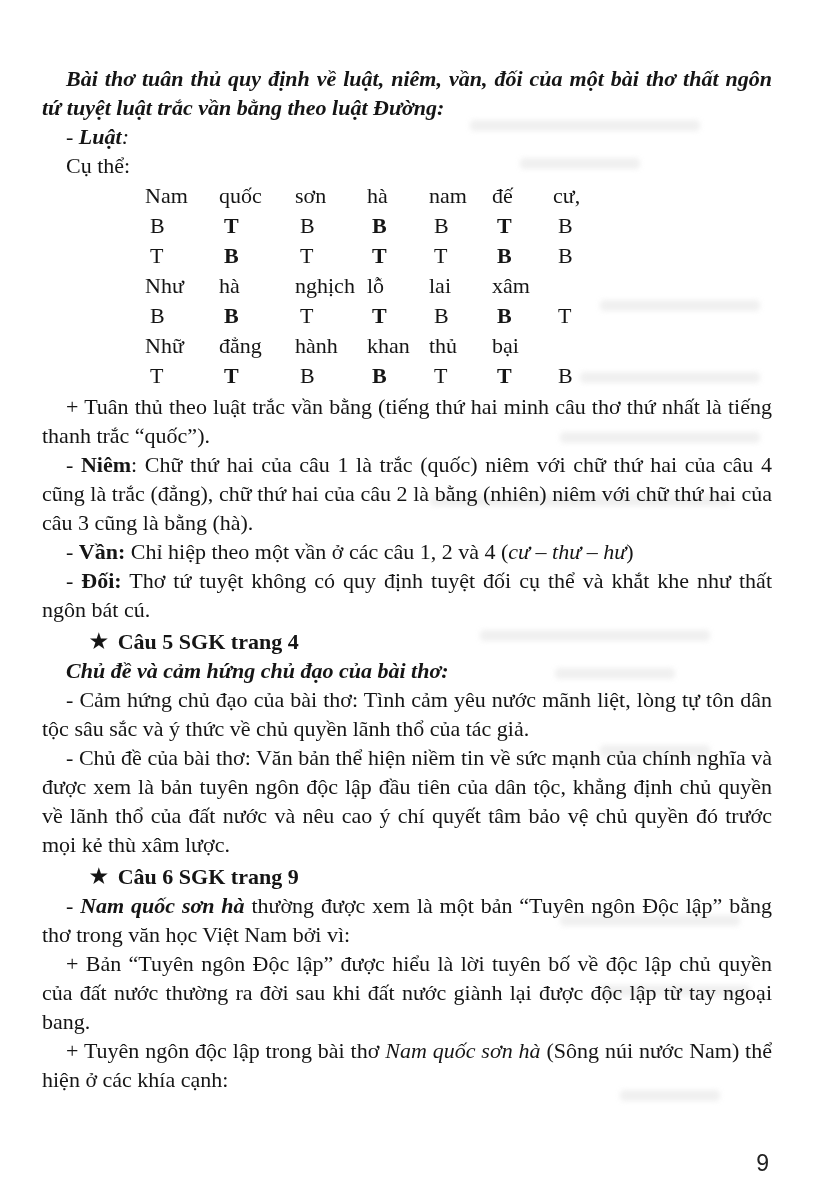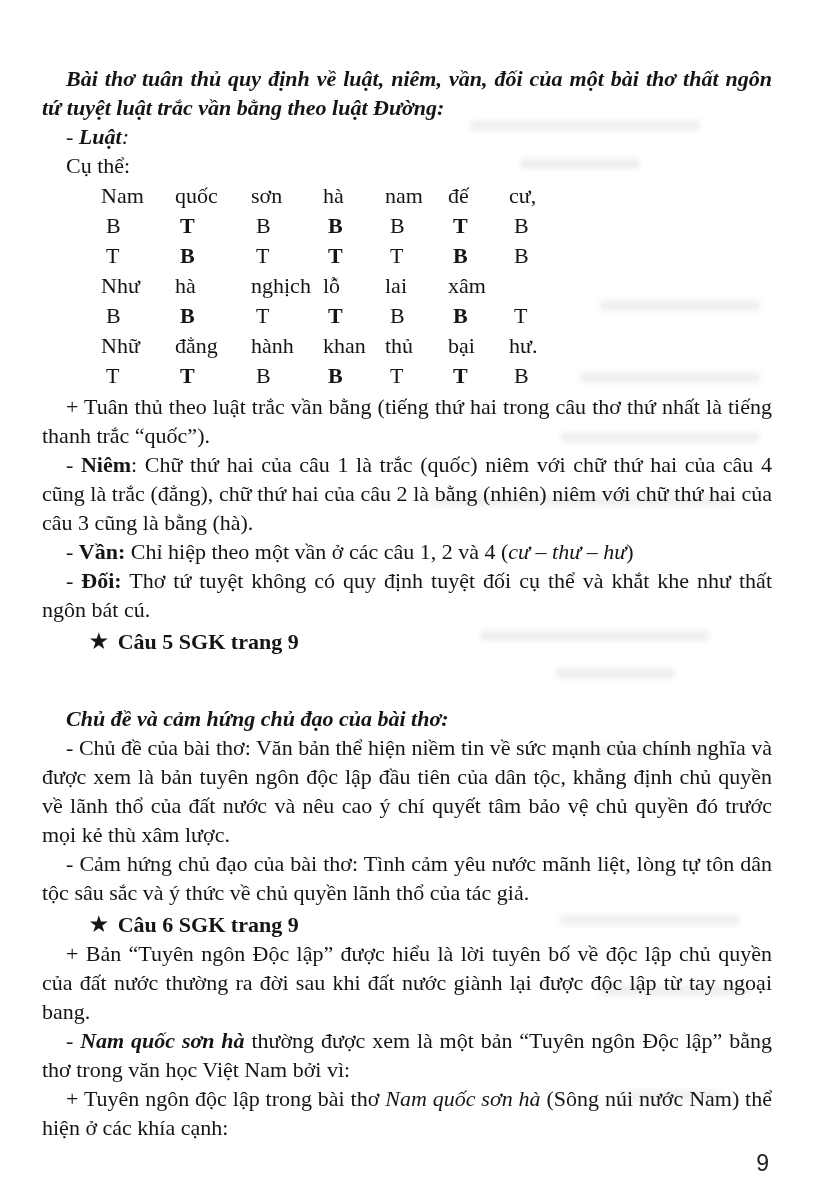--- a/index.html
+++ b/index.html
@@ -41,7 +41,7 @@
   .t-row{
     display:grid;
     grid-template-columns:74px 76px 72px 62px 63px 61px auto;
-    margin-left:59px;
+    margin-left:103px;
     line-height:30px;
     text-align:left;
   }

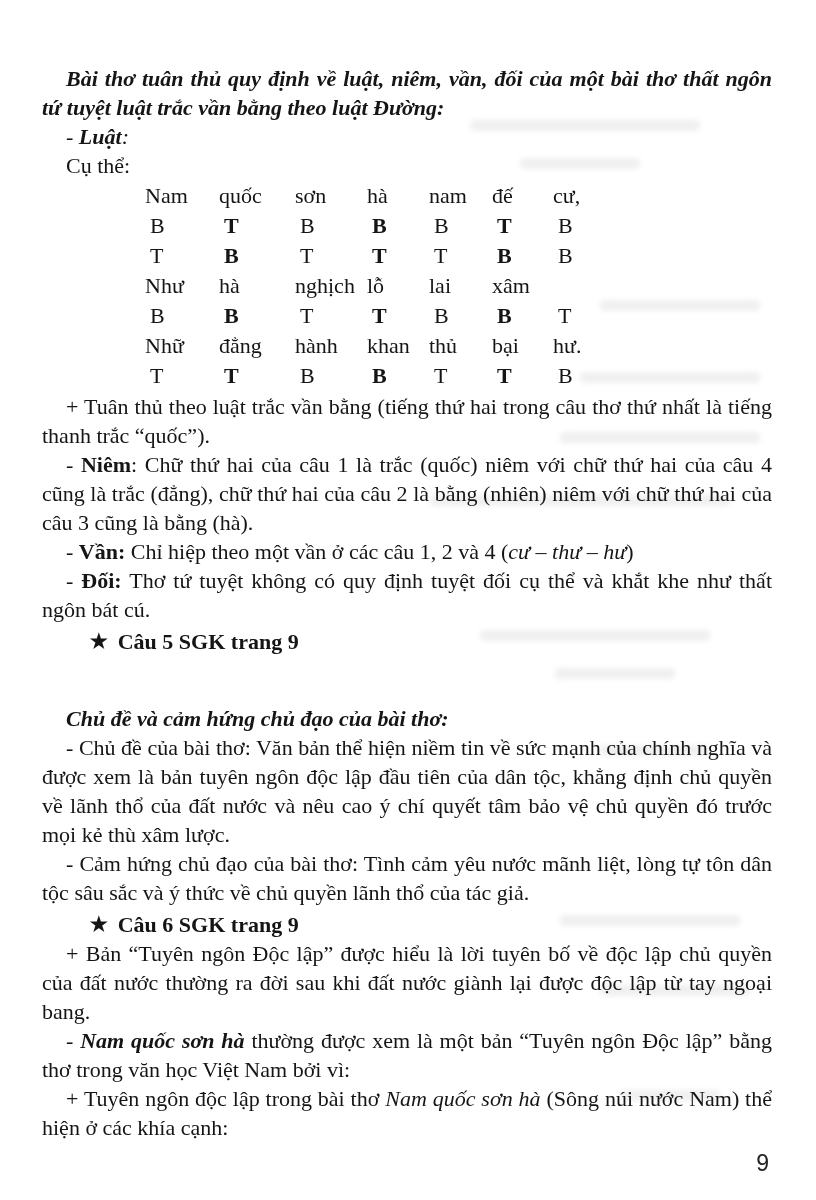--- a/index.html
+++ b/index.html
@@ -136,7 +136,6 @@
           <span>khan</span>
           <span>thủ</span>
           <span>bại</span>
-          <span>hư.</span>
       </div>
       <div class="t-row tones">
         <span>T</span>

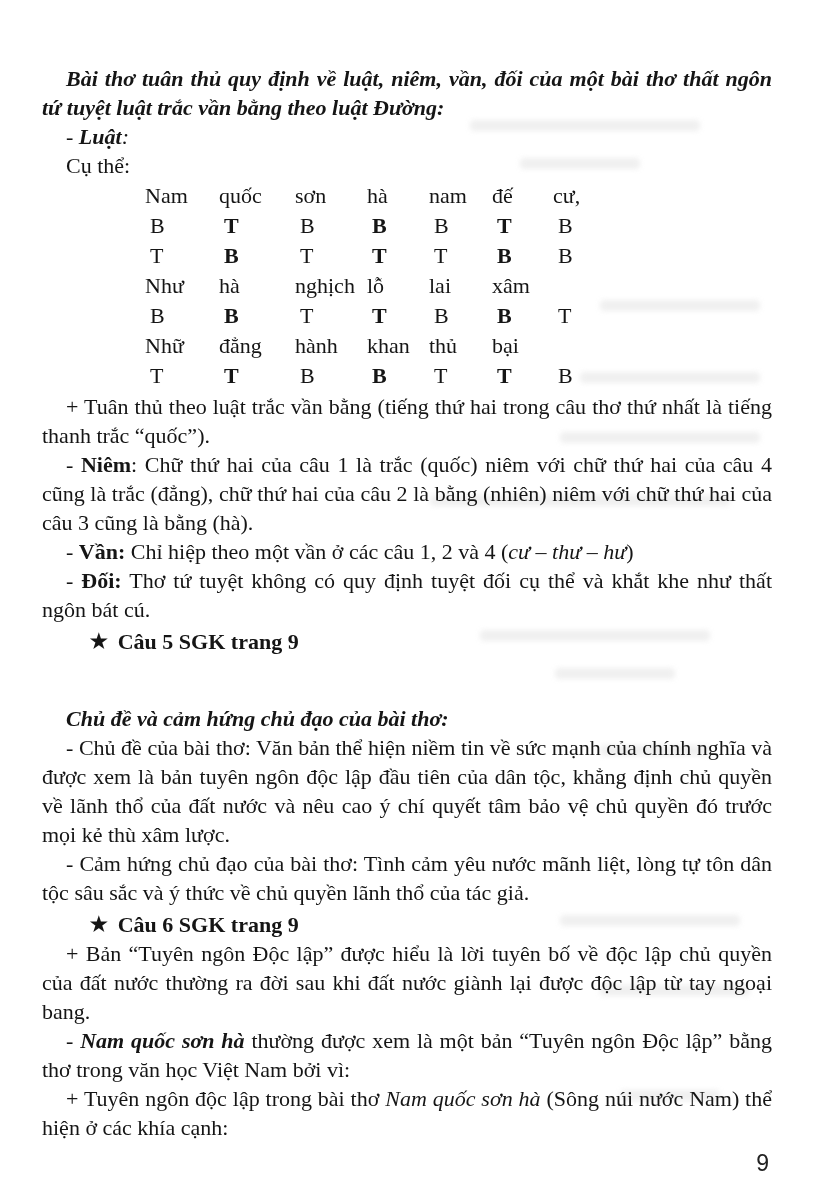--- a/index.html
+++ b/index.html
@@ -148,7 +148,7 @@
       </div>
     </div>
 
-    <p>+ Tuân thủ theo luật trắc vần bằng (tiếng thứ hai trong câu thơ thứ nhất là tiếng thanh trắc “quốc”).</p>
+    <p>+ Tuân thủ theo luật trắc vần bằng (tiếng thứ hai minh câu thơ thứ nhất là tiếng thanh trắc “quốc”).</p>
 
     <p><span>- </span><span class="b">Niêm</span><span>: Chữ thứ hai của câu 1 là trắc (quốc) niêm với chữ thứ hai của câu 4 cũng là trắc (đẳng), chữ thứ hai của câu 2 là bằng (nhiên) niêm với chữ thứ hai của câu 3 cũng là bằng (hà).</span></p>
 

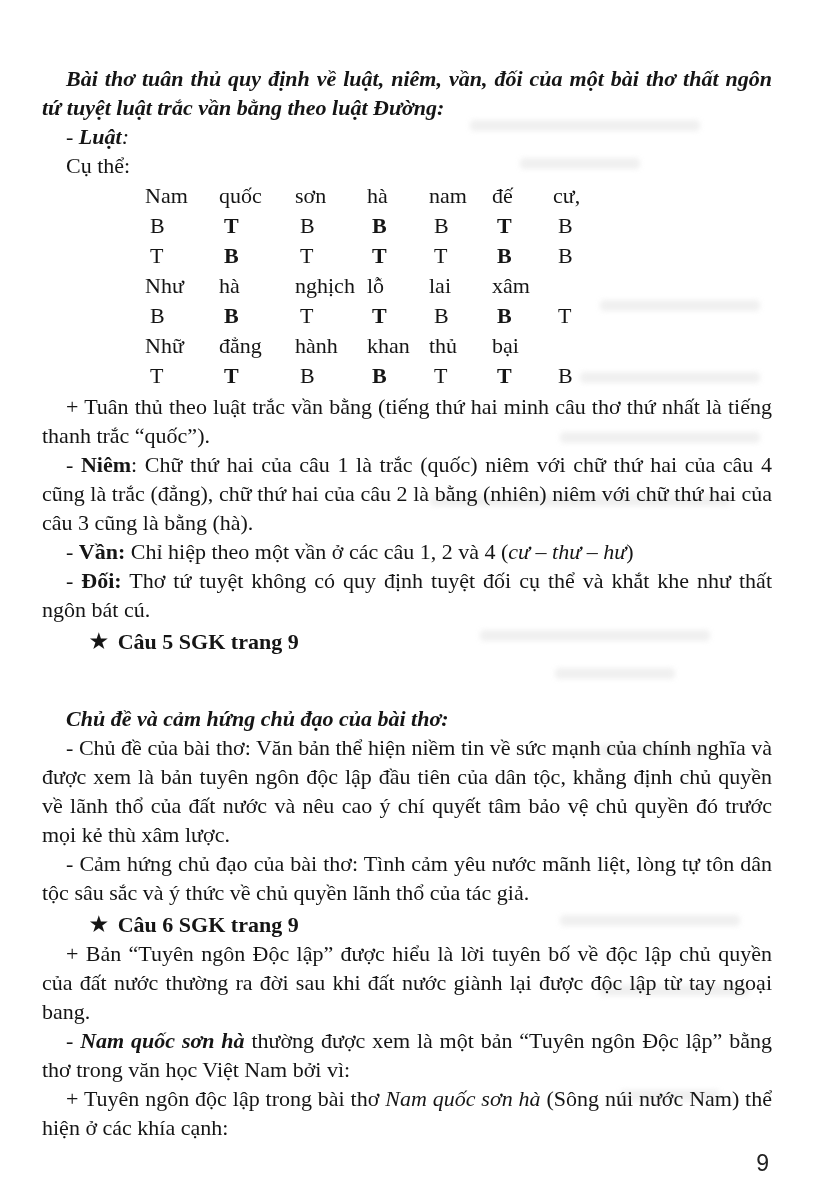--- a/index.html
+++ b/index.html
@@ -156,7 +156,7 @@
 
     <p><span>- </span><span class="b">Đối:</span><span> Thơ tứ tuyệt không có quy định tuyệt đối cụ thể và khắt khe như thất ngôn bát cú.</span></p>
 
-    <p class="star-head"><span class="star">★</span><span>Câu 5 SGK trang 9</span></p>
+    <p class="star-head"><span class="star">★</span><span>Câu 5 SGK trang 4</span></p>
 
     <p class="bi" style="text-align:left;margin-top:48px;">Chủ đề và cảm hứng chủ đạo của bài thơ:</p>
 

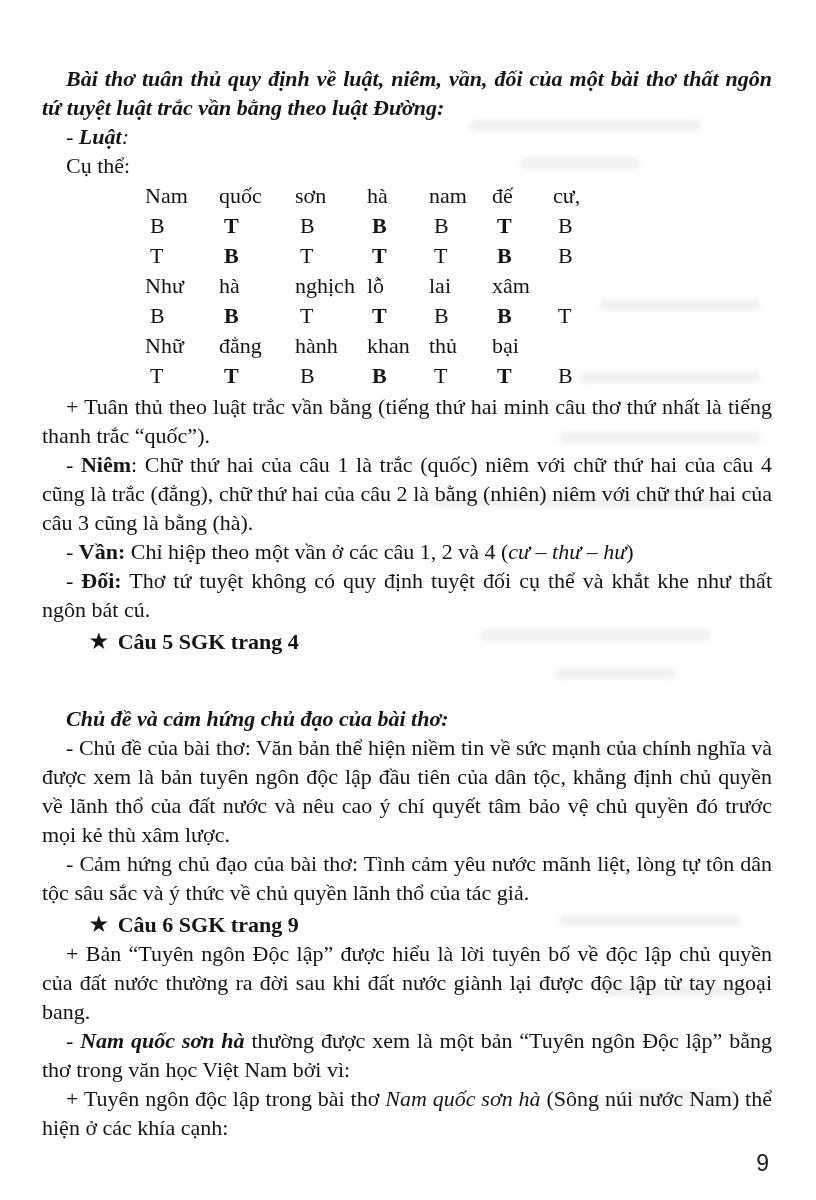--- a/index.html
+++ b/index.html
@@ -158,7 +158,7 @@
 
     <p class="star-head"><span class="star">★</span><span>Câu 5 SGK trang 4</span></p>
 
-    <p class="bi" style="text-align:left;margin-top:48px;">Chủ đề và cảm hứng chủ đạo của bài thơ:</p>
+    <p class="bi" style="text-align:left;">Chủ đề và cảm hứng chủ đạo của bài thơ:</p>
 
     <p>- Chủ đề của bài thơ: Văn bản thể hiện niềm tin về sức mạnh của chính nghĩa và được xem là bản tuyên ngôn độc lập đầu tiên của dân tộc, khẳng định chủ quyền về lãnh thổ của đất nước và nêu cao ý chí quyết tâm bảo vệ chủ quyền đó trước mọi kẻ thù xâm lược.</p>
 

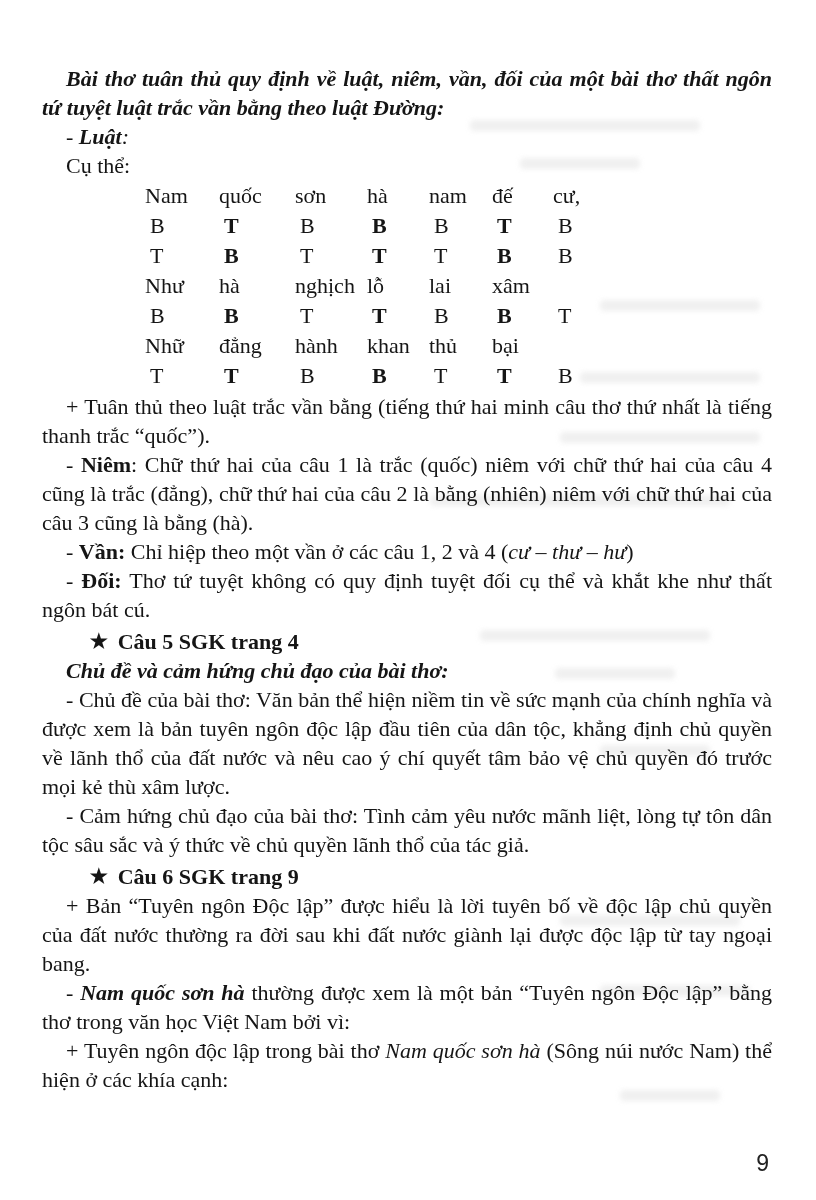--- a/index.html
+++ b/index.html
@@ -160,9 +160,9 @@
 
     <p class="bi" style="text-align:left;">Chủ đề và cảm hứng chủ đạo của bài thơ:</p>
 
+    <p>- Cảm hứng chủ đạo của bài thơ: Tình cảm yêu nước mãnh liệt, lòng tự tôn dân tộc sâu sắc và ý thức về chủ quyền lãnh thổ của tác giả.</p>
+
     <p>- Chủ đề của bài thơ: Văn bản thể hiện niềm tin về sức mạnh của chính nghĩa và được xem là bản tuyên ngôn độc lập đầu tiên của dân tộc, khẳng định chủ quyền về lãnh thổ của đất nước và nêu cao ý chí quyết tâm bảo vệ chủ quyền đó trước mọi kẻ thù xâm lược.</p>
-
-    <p>- Cảm hứng chủ đạo của bài thơ: Tình cảm yêu nước mãnh liệt, lòng tự tôn dân tộc sâu sắc và ý thức về chủ quyền lãnh thổ của tác giả.</p>
 
     <p class="star-head"><span class="star">★</span><span>Câu 6 SGK trang 9</span></p>
 

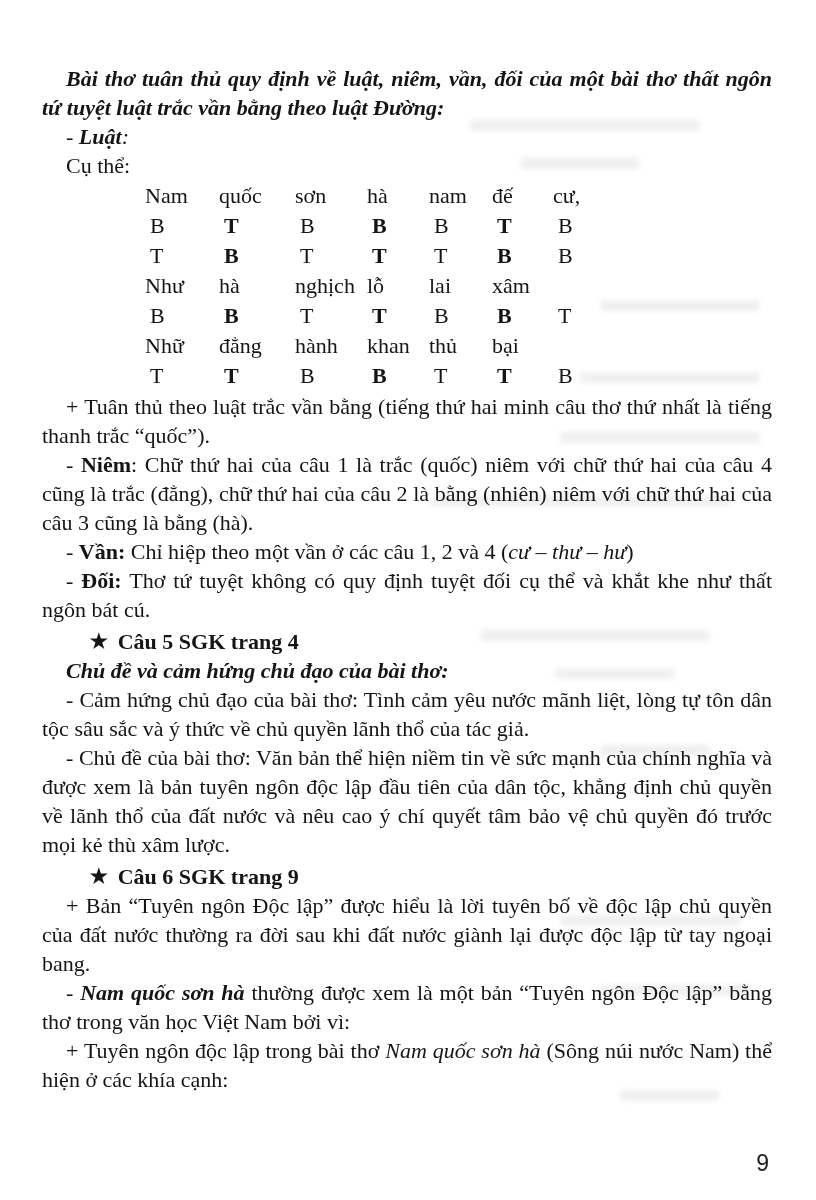--- a/index.html
+++ b/index.html
@@ -166,9 +166,9 @@
 
     <p class="star-head"><span class="star">★</span><span>Câu 6 SGK trang 9</span></p>
 
+    <p><span>- </span><span class="bi">Nam quốc sơn hà</span><span> thường được xem là một bản “Tuyên ngôn Độc lập” bằng thơ trong văn học Việt Nam bởi vì:</span></p>
+
     <p>+ Bản “Tuyên ngôn Độc lập” được hiểu là lời tuyên bố về độc lập chủ quyền của đất nước thường ra đời sau khi đất nước giành lại được độc lập từ tay ngoại bang.</p>
-
-    <p><span>- </span><span class="bi">Nam quốc sơn hà</span><span> thường được xem là một bản “Tuyên ngôn Độc lập” bằng thơ trong văn học Việt Nam bởi vì:</span></p>
 
     <p><span>+ Tuyên ngôn độc lập trong bài thơ </span><span class="i">Nam quốc sơn hà</span><span> (Sông núi nước Nam) thể hiện ở các khía cạnh:</span></p>
 

